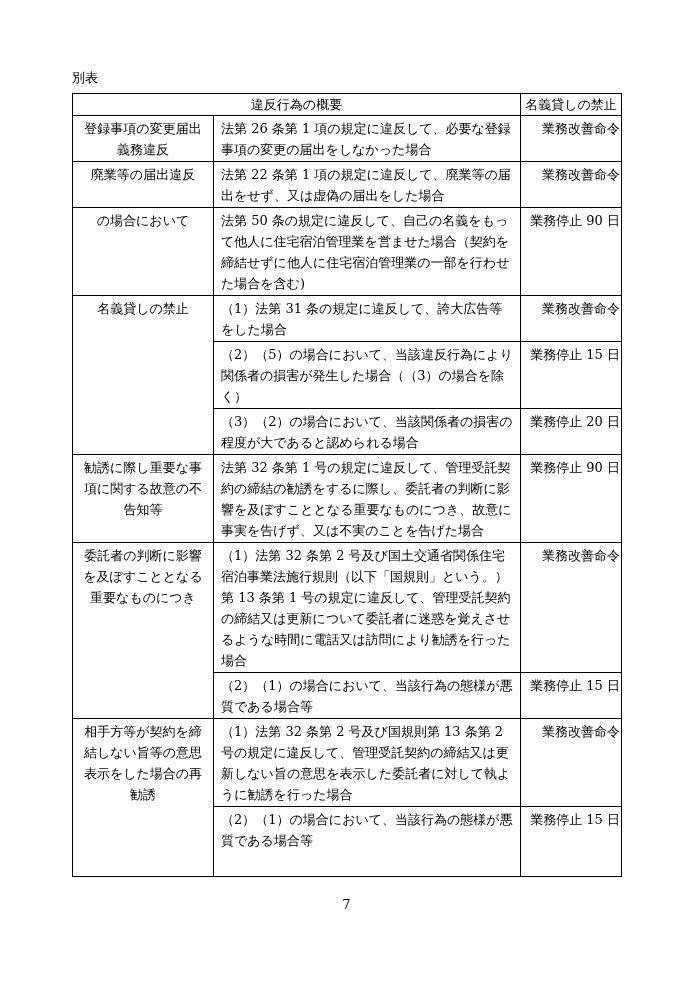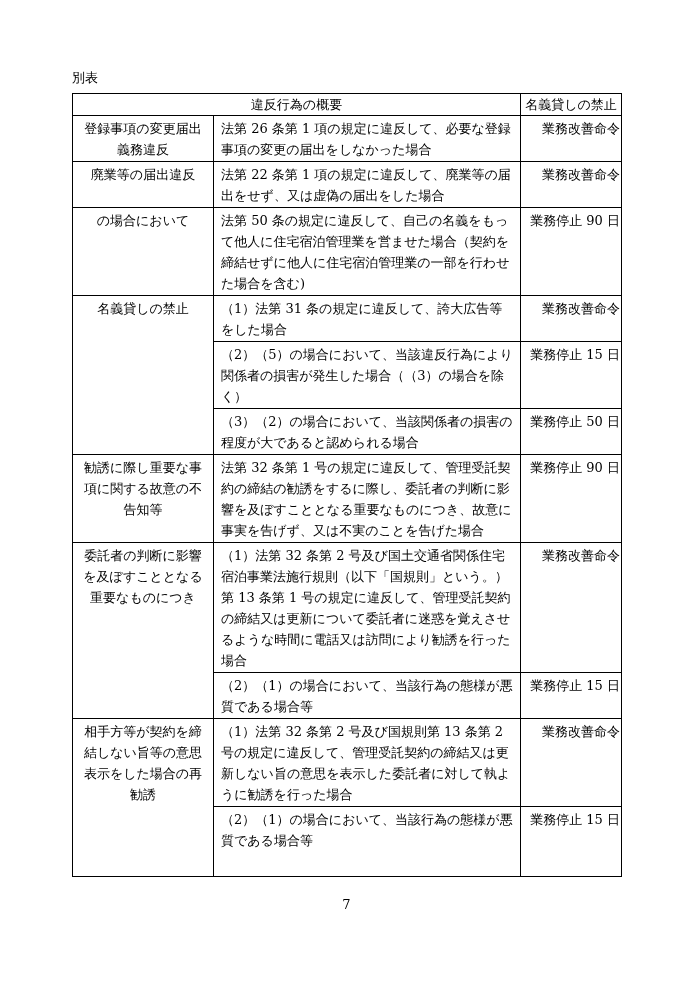--- a/index.html
+++ b/index.html
@@ -117,7 +117,7 @@
         </tr>
         <tr>
           <td class="desc">（3）（2）の場合において、当該関係者の損害の程度が大であると認められる場合</td>
-          <td class="disp">業務停止 50 日</td>
+          <td class="disp">業務停止 20 日</td>
         </tr>
         <tr>
           <td class="cat" rowspan="1">勧誘に際し重要な事項に関する故意の不告知等</td>

